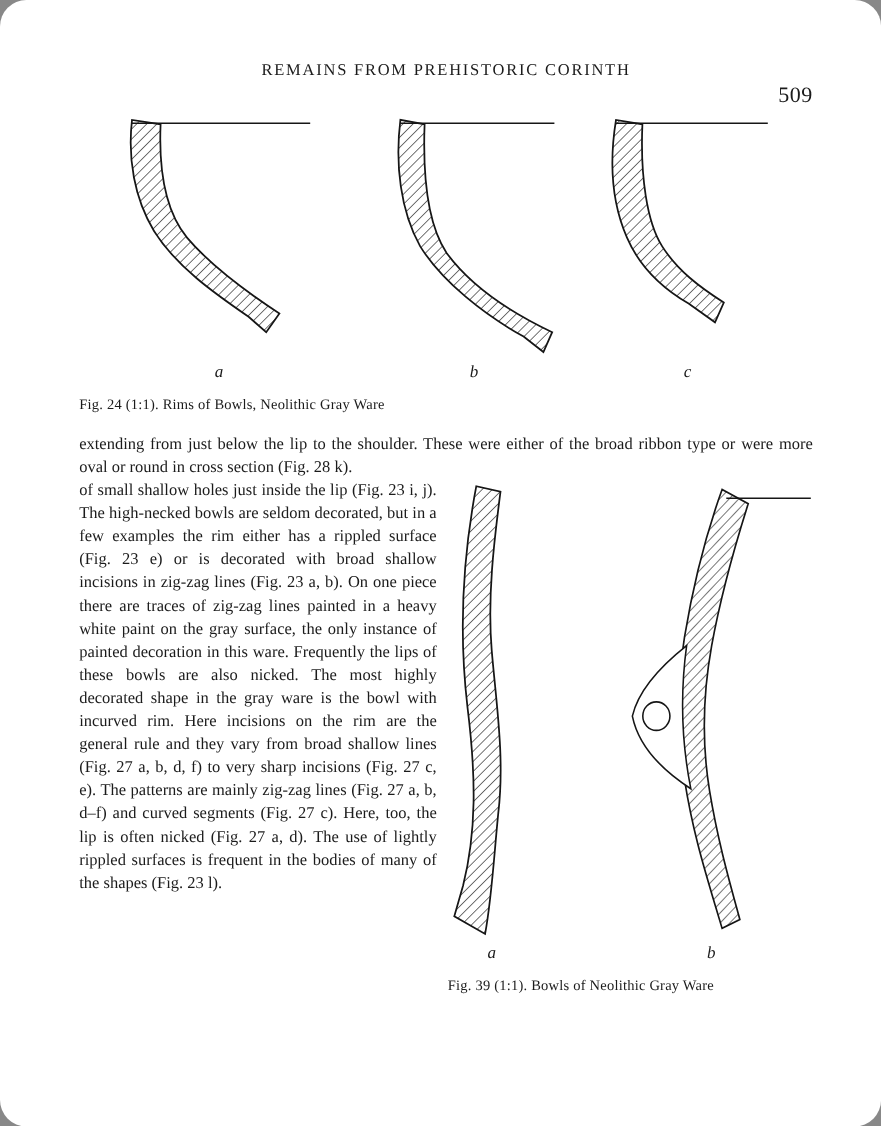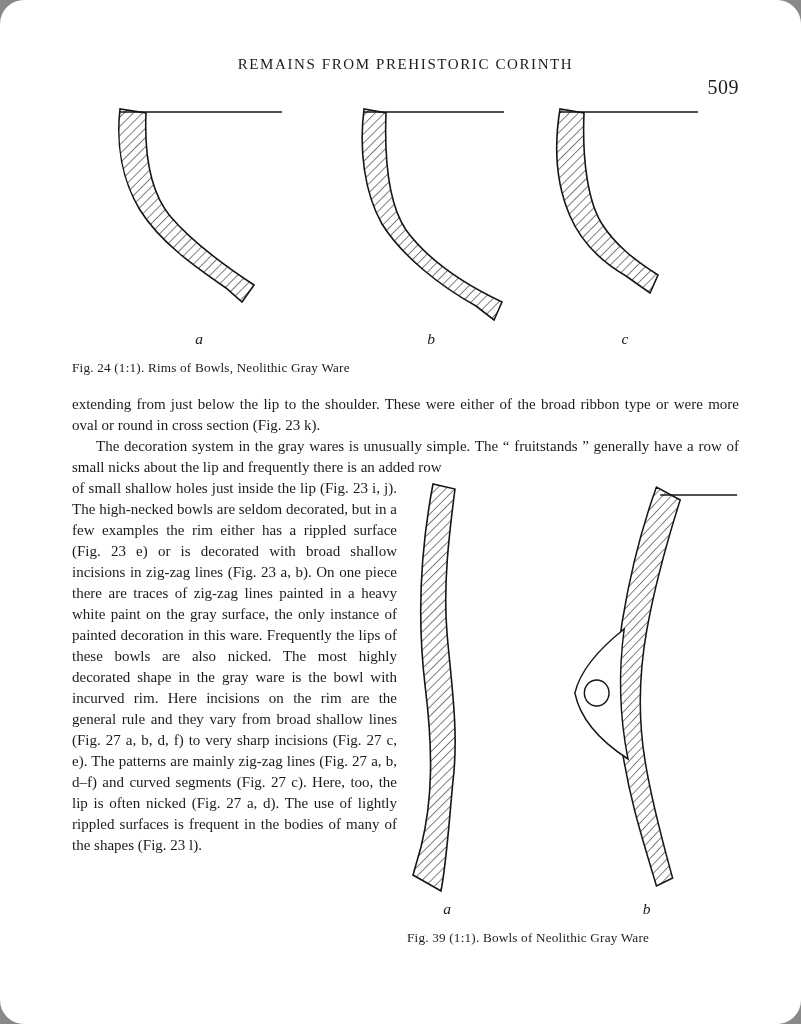--- a/index.html
+++ b/index.html
@@ -101,7 +101,7 @@
   <div class="figcaption">Fig. 24 (1:1).  Rims of Bowls, Neolithic Gray Ware</div>
 
   <div class="bodytext">
-    <p class="para">extending from just below the lip to the shoulder.  These were either of the broad ribbon type or were more oval or round in cross section (Fig. 23 k).</p>
+    <p class="para">extending from just below the lip to the shoulder.  These were either of the broad ribbon type or were more oval or round in cross section (Fig. 28 k).</p>
     <p class="para indent">The decoration system in the gray wares is unusually simple.  The “ fruitstands ” generally have a row of small nicks about the lip and frequently there is an added row</p>
 
     <div class="wrapzone">

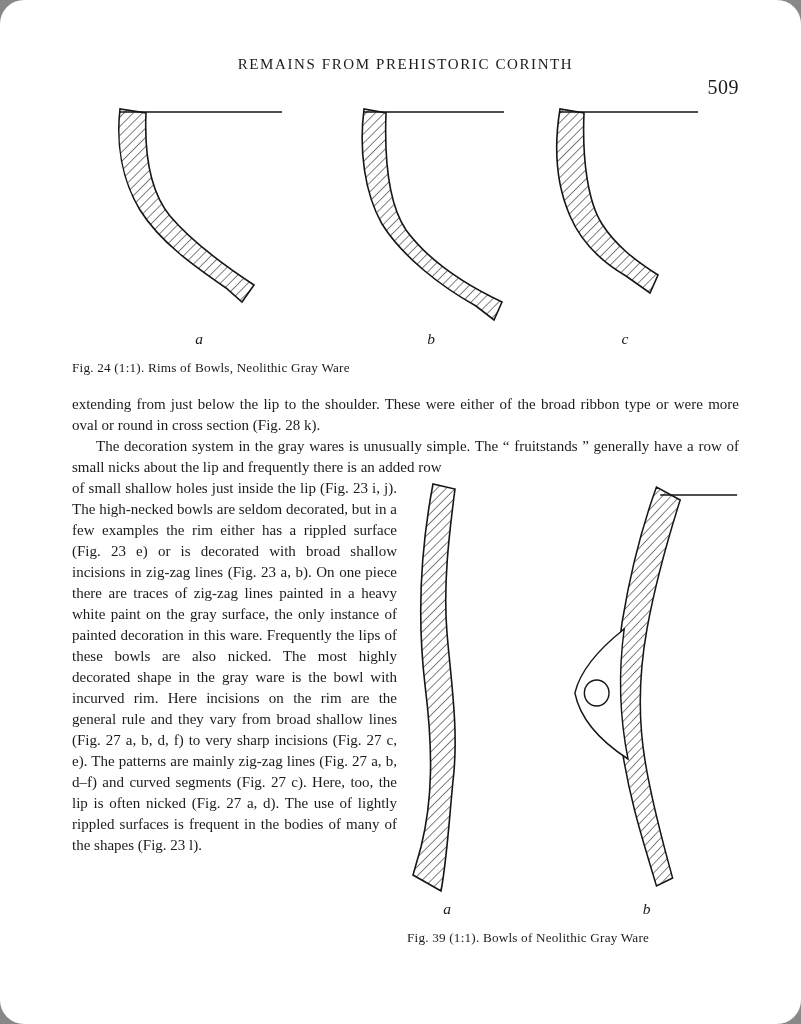--- a/index.html
+++ b/index.html
@@ -102,7 +102,6 @@
 
   <div class="bodytext">
     <p class="para">extending from just below the lip to the shoulder.  These were either of the broad ribbon type or were more oval or round in cross section (Fig. 28 k).</p>
-    <p class="para indent">The decoration system in the gray wares is unusually simple.  The “ fruitstands ” generally have a row of small nicks about the lip and frequently there is an added row</p>
 
     <div class="wrapzone">
 

